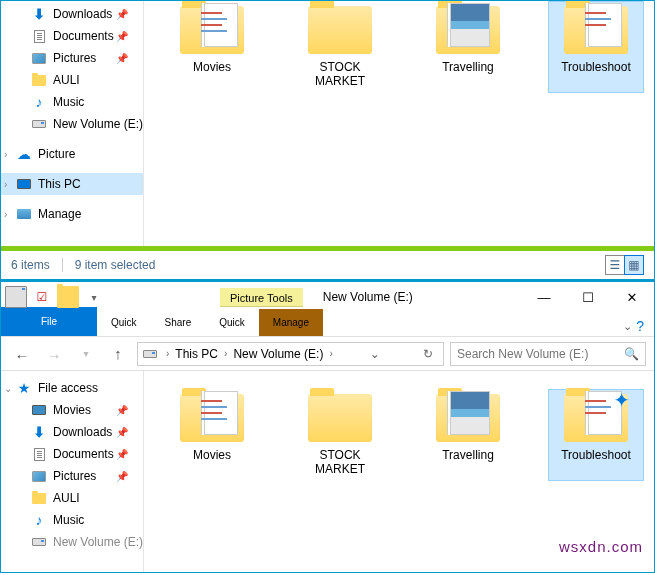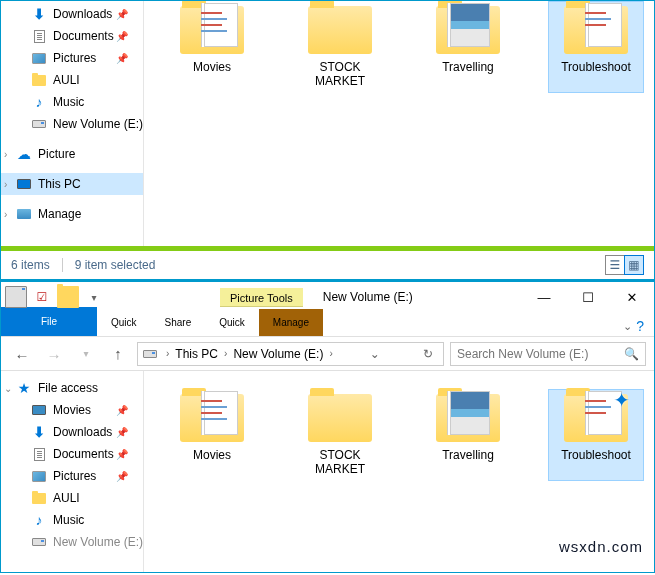--- a/index.html
+++ b/index.html
@@ -70,7 +70,7 @@
 .content2{flex:1;padding:18px 10px}
 .quick-star{color:#0078d7;font-size:14px}
 .star-badge{position:absolute;top:-6px;right:-2px;color:#0078d7;font-size:20px;text-shadow:0 0 2px #fff}
-.watermark{position:absolute;bottom:20px;right:12px;color:#0f172a;font-size:15px;letter-spacing:1px}
+.watermark{position:absolute;bottom:20px;right:12px;color:#701a75;font-size:15px;letter-spacing:1px}
 </style>
 </head>
 <body>

